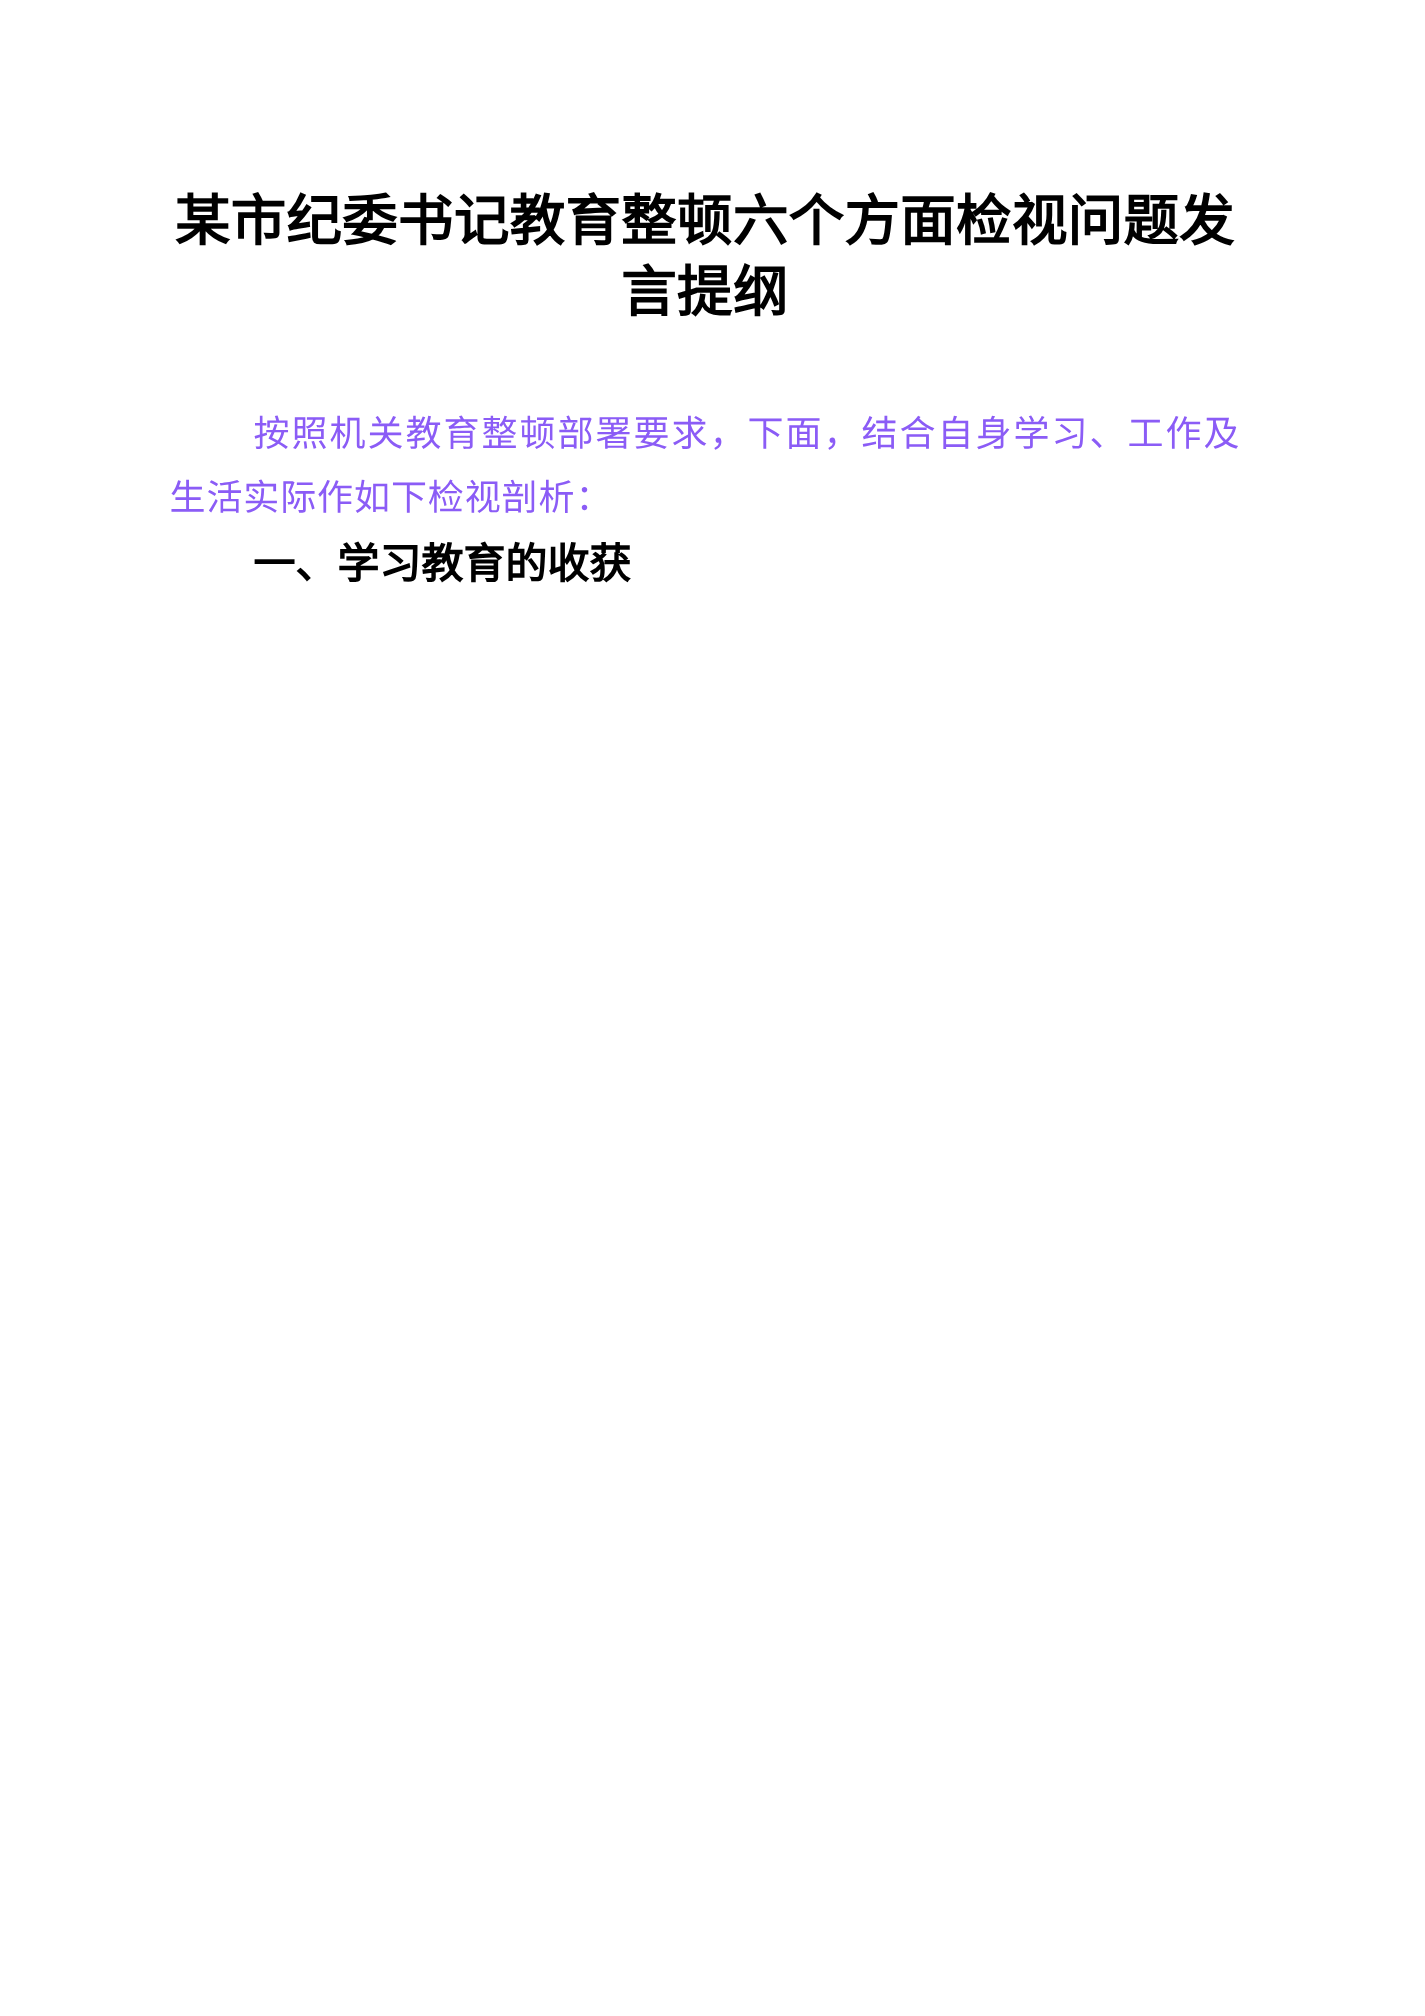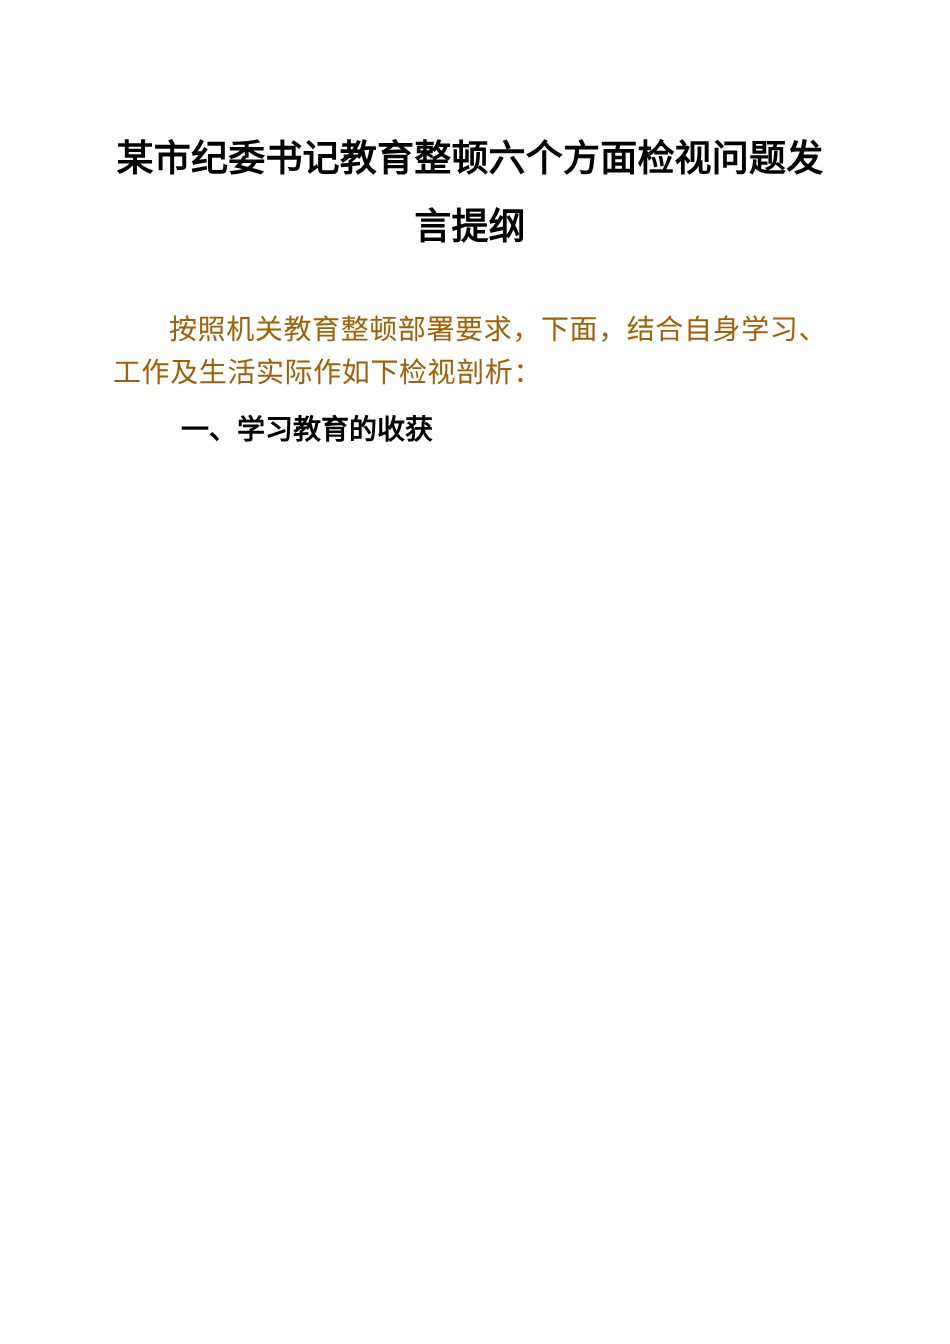--- a/index.html
+++ b/index.html
@@ -41,7 +41,7 @@
     font-family: "Liberation Serif", "DejaVu Serif", serif;
     font-weight: bold;
     font-size: 37px;
-    line-height: 68px;
+    line-height: 47px;
     letter-spacing: 0.2px;
     color: #000000;
     text-rendering: optimizeLegibility;

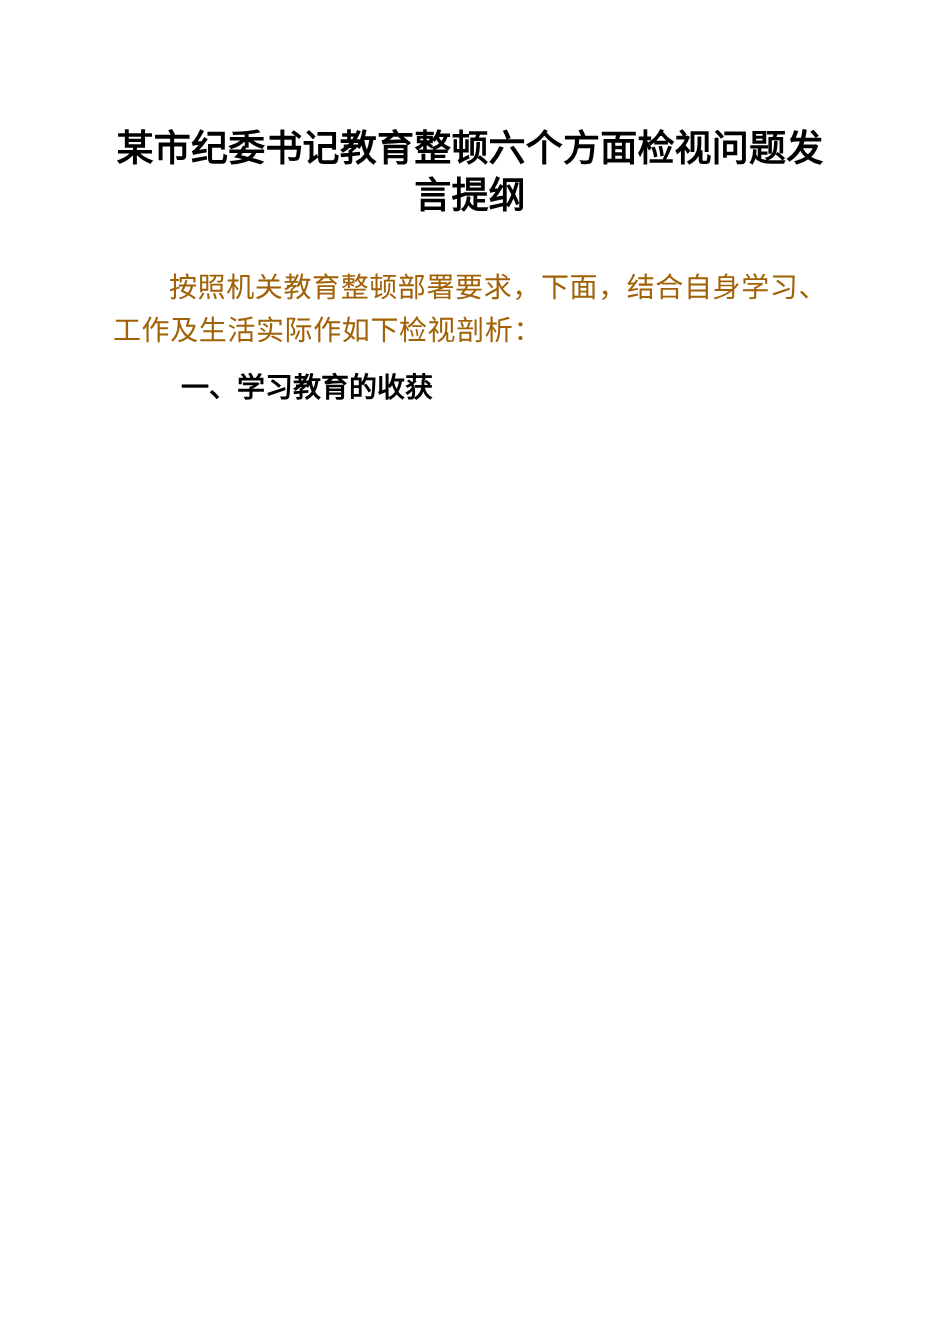--- a/index.html
+++ b/index.html
@@ -63,13 +63,13 @@
   .para {
     margin: 0;
     padding: 0;
-    font-family: Liberation Mono, monospace;
-    font-size: 28px;
+    font-family: Liberation Sans, sans-serif;
+    font-size: 24px;
     line-height: 43px;
     text-indent: 56px;
     text-align: justify;
     text-justify: inter-ideograph;
-    color: #a16207;
+    color: #8b5cf6;
     letter-spacing: 0.6px;
   }
 

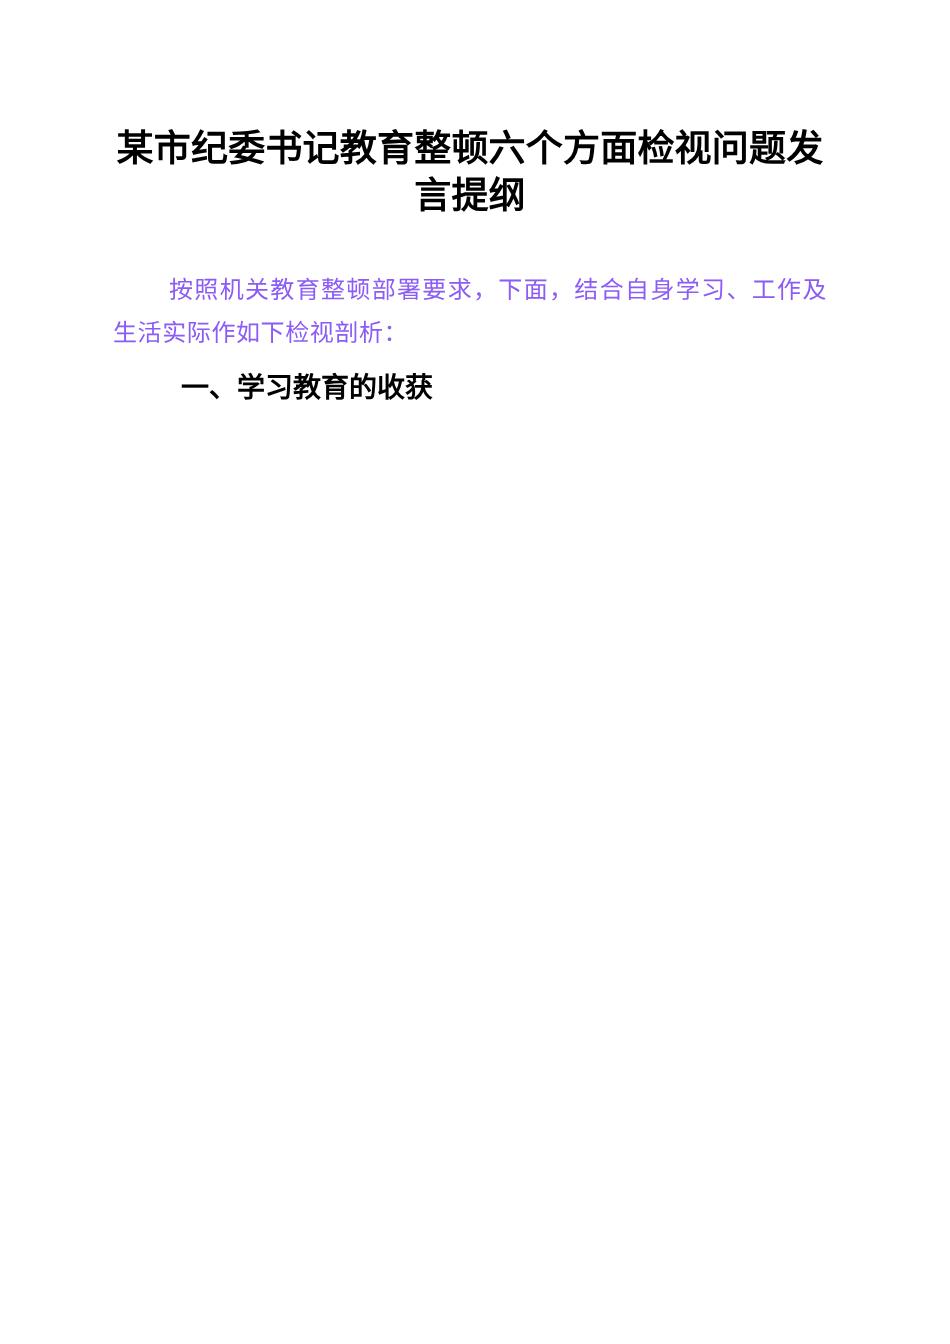--- a/index.html
+++ b/index.html
@@ -49,7 +49,7 @@
 
   
   .section-heading {
-    margin: 12px;
+    margin: 0;
     padding: 0;
     font-family: "DejaVu Sans", "Liberation Sans", sans-serif;
     font-weight: bold;

